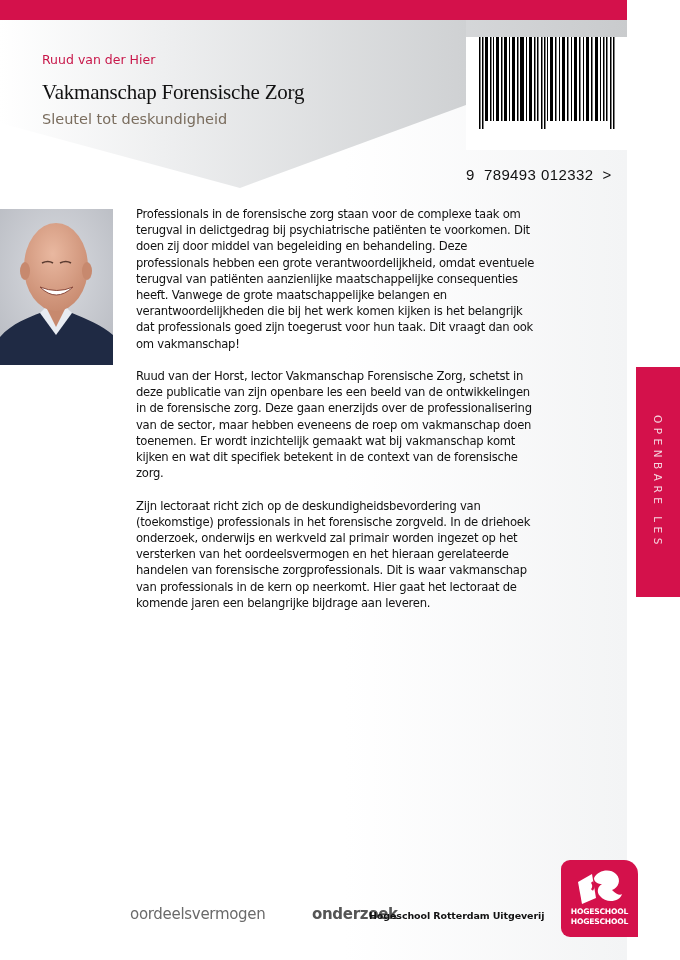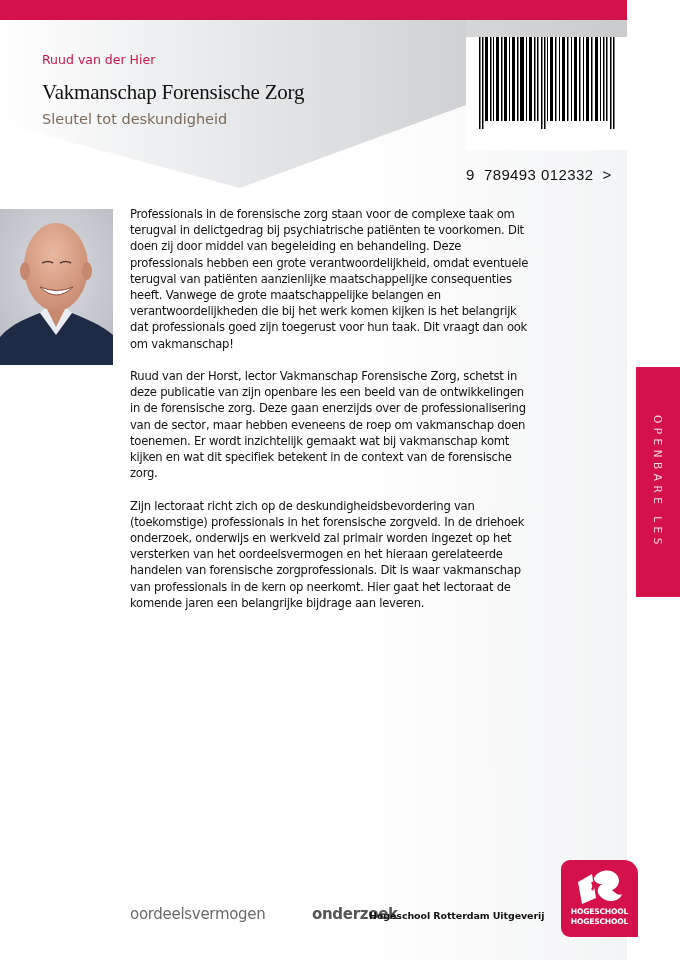--- a/index.html
+++ b/index.html
@@ -18,7 +18,7 @@
   .barcode-bars { position:absolute; left:13px; top:0; width:136px; height:92px; }
   .barcode-num { position:absolute; left:0; top:89px; width:161px; font-family:"Liberation Sans", sans-serif; font-size:15px; color:#111; white-space:pre; letter-spacing:0.4px;margin-top:40px; }
   .photo { position:absolute; left:0; top:209px; width:113px; height:156px; overflow:hidden; background:#c9cbd0; }
-  .body-text { position:absolute; left:130px; top:206px; width:400px; font-size:11.6px; line-height:16.2px; color:#111; font-family:"DejaVu Sans", sans-serif; letter-spacing:-0.25px; }
+  .body-text { position:absolute; left:136px; top:206px; width:400px; font-size:11.6px; line-height:16.2px; color:#111; font-family:"DejaVu Sans", sans-serif; letter-spacing:-0.25px; }
   .body-text p { margin:0 0 16.2px 0; }
   .tab { position:absolute; left:636px; top:367px; width:44px; height:230px; background:#d4114b; }
   .tab-label { position:absolute; left:0; top:0; width:44px; height:230px; display:flex; align-items:center; justify-content:center; }

